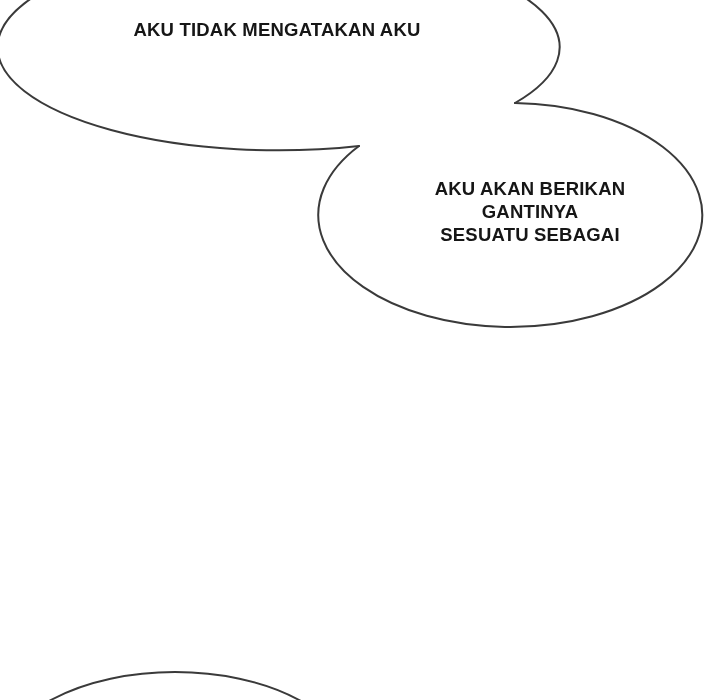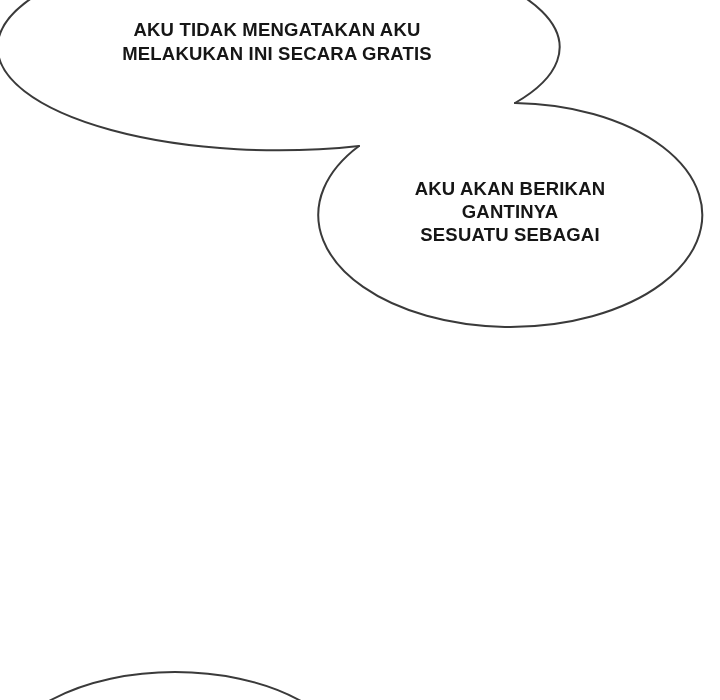--- a/index.html
+++ b/index.html
@@ -63,7 +63,6 @@
 
   <div id="bubble1-text" class="bubble-text">
     <div>AKU TIDAK MENGATAKAN AKU</div>
-    <div>MELAKUKAN INI SECARA GRATIS</div>
   </div>
 
   <div id="bubble2-text" class="bubble-text">

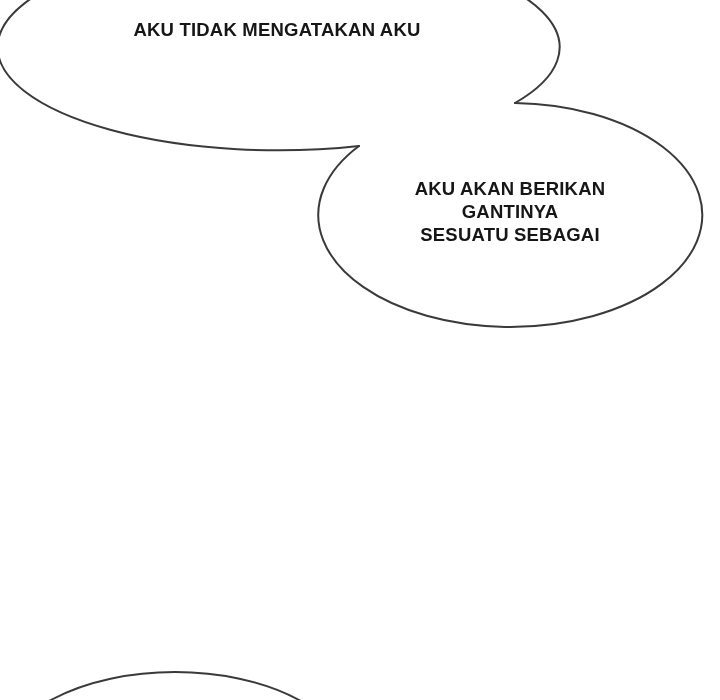--- a/index.html
+++ b/index.html
@@ -41,7 +41,7 @@
     line-height: 24px;
   }
   #bubble2-text {
-    left: 360px;
+    left: 380px;
     top: 177px;
     width: 300px;
     line-height: 23px;

